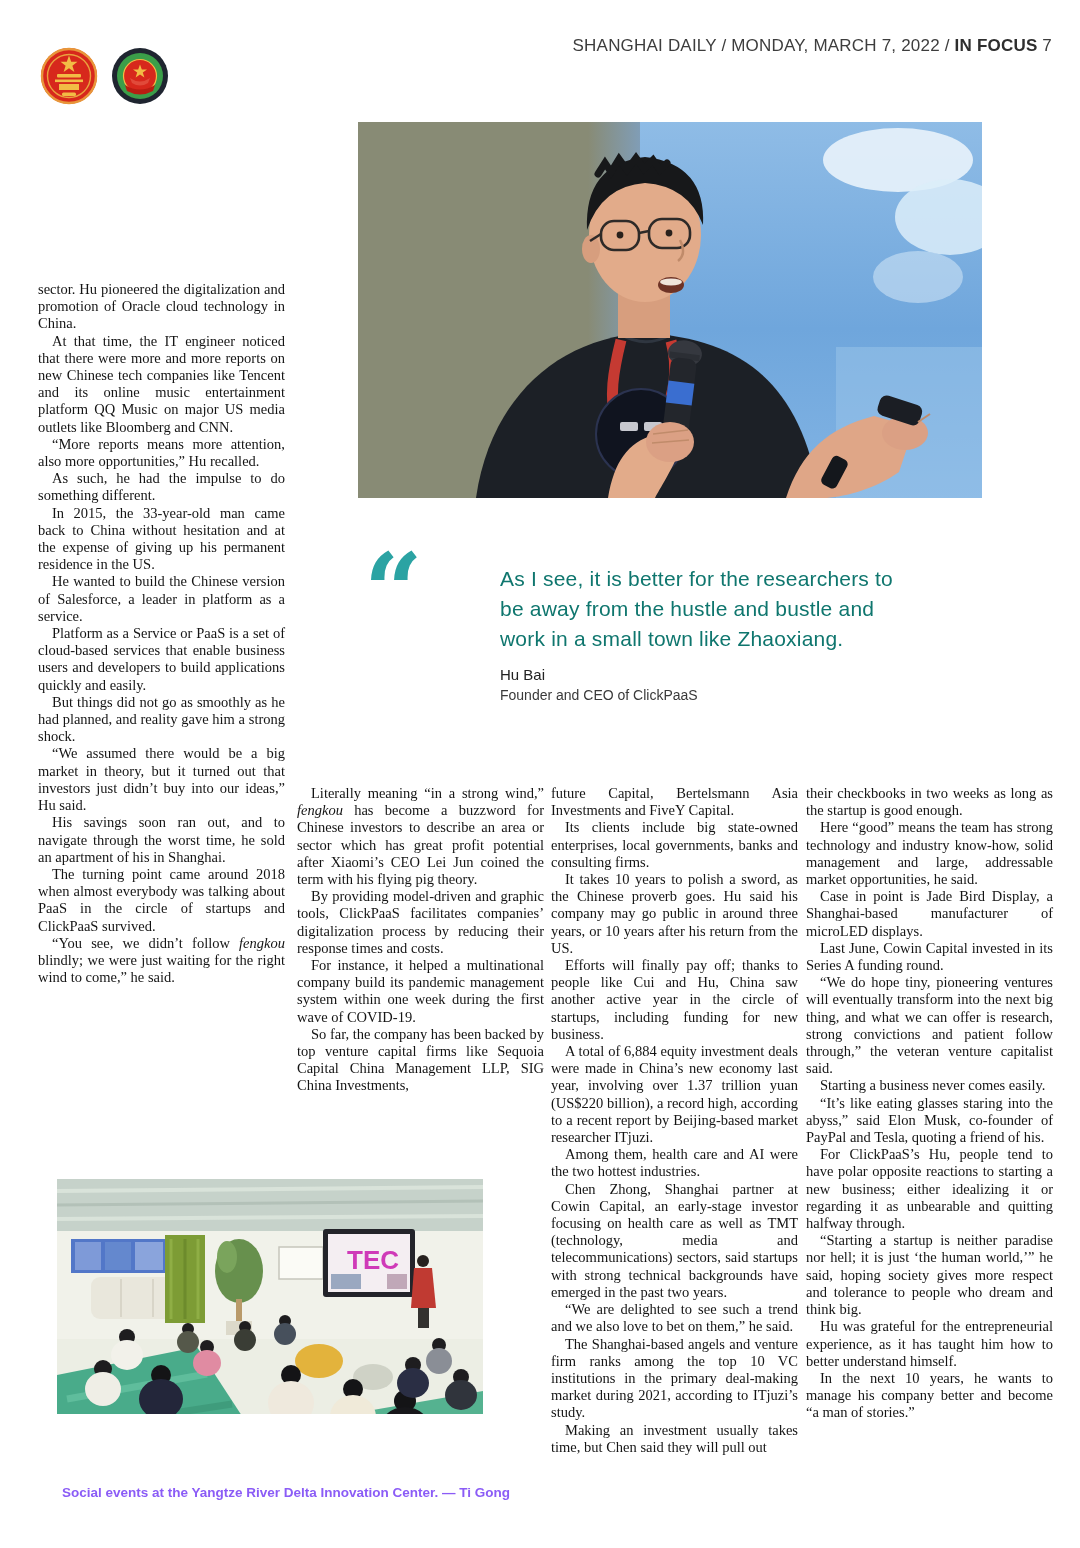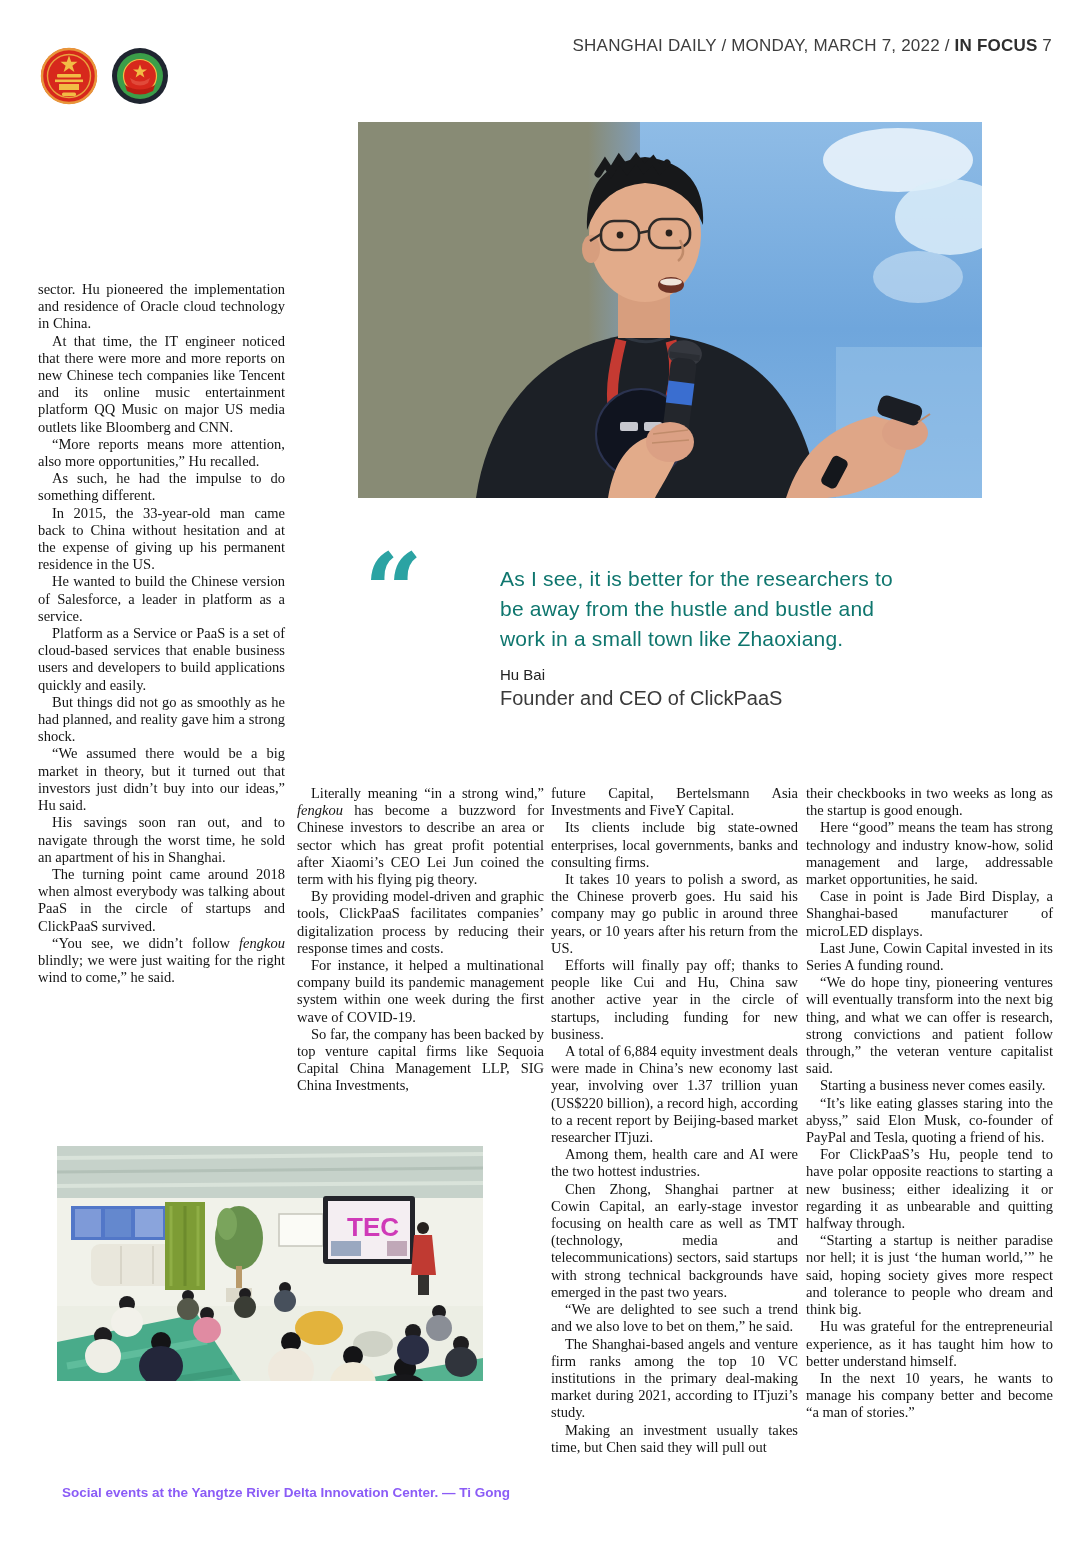--- a/index.html
+++ b/index.html
@@ -153,7 +153,7 @@
   <div class="quote-title">Founder and CEO of ClickPaaS</div>
 
   <div class="col continued" id="col1">
-      <p>sector. Hu pioneered the implementation and residence of Oracle cloud technology in China.</p>
+      <p>sector. Hu pioneered the digitalization and promotion of Oracle cloud technology in China.</p>
       <p>At that time, the IT engineer noticed that there were more and more reports on new Chinese tech companies like Tencent and its online music entertainment platform QQ Music on major US media outlets like Bloomberg and CNN.</p>
       <p>“More reports means more attention, also more opportunities,” Hu recalled.</p>
       <p>As such, he had the impulse to do something different.</p>

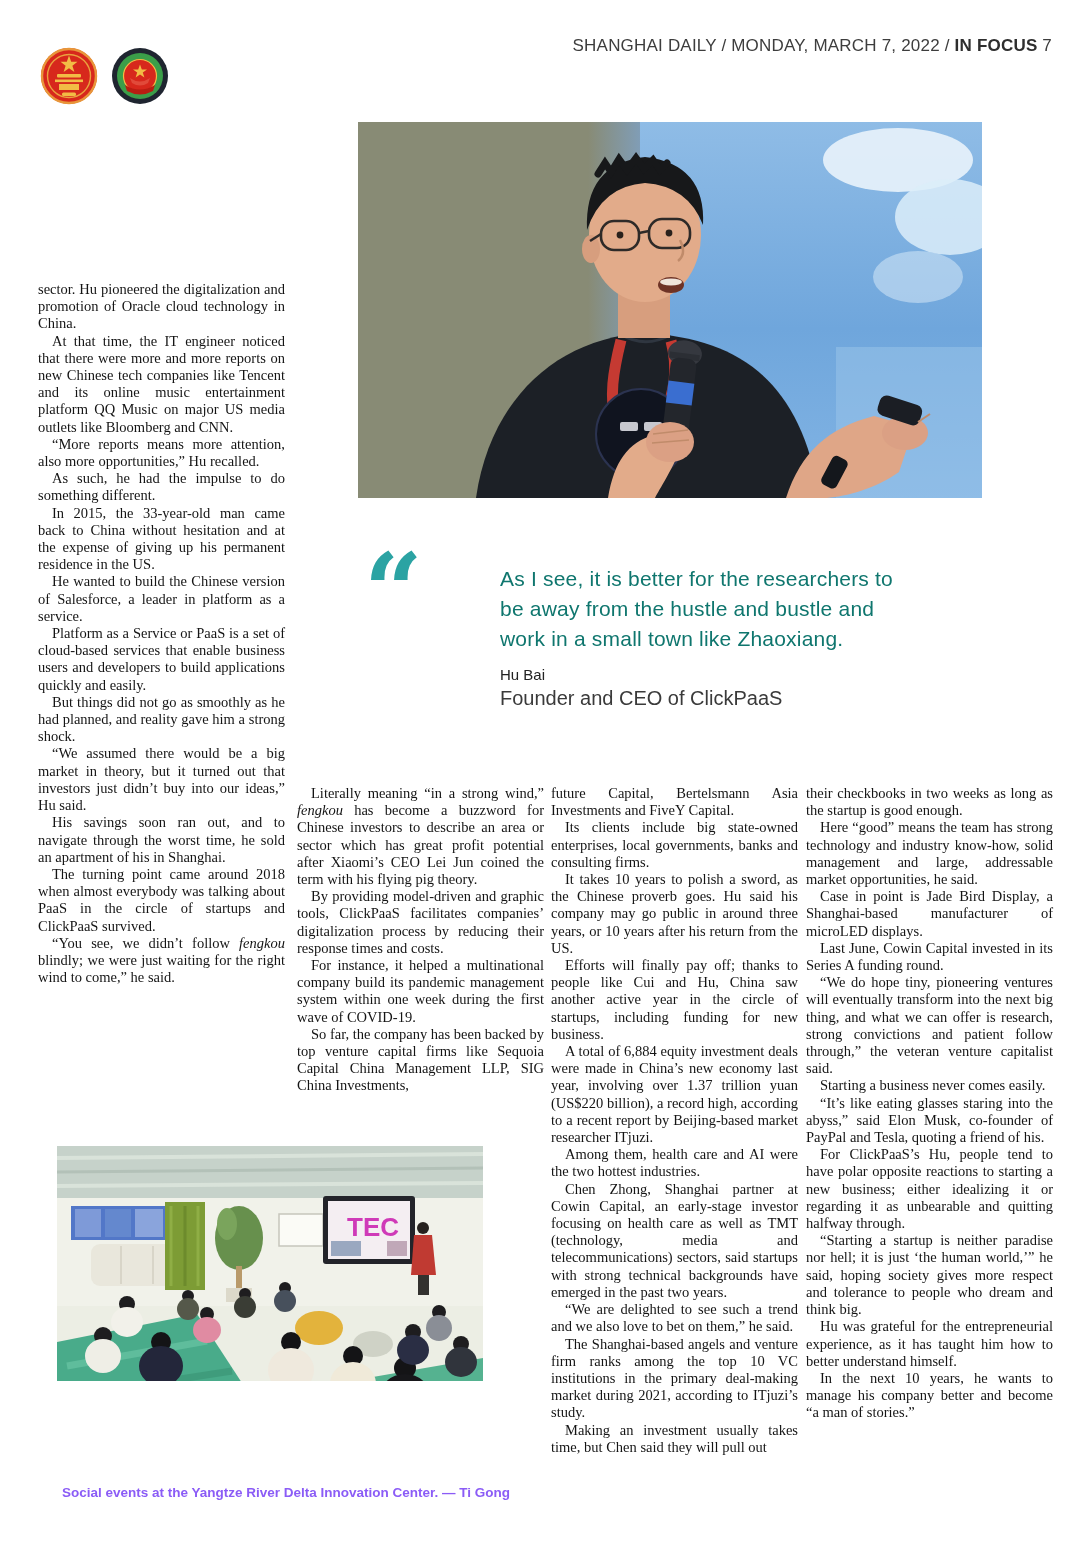--- a/index.html
+++ b/index.html
@@ -29,7 +29,7 @@
   .quote-name{position:absolute;left:500px;top:666px;font-family:"Liberation Sans",sans-serif;
               font-size:15px;font-weight:normal;color:#222;}
   .quote-title{position:absolute;left:500px;top:687px;font-family:"Liberation Sans",sans-serif;
-               font-size:20px;color:#3a3a3a;}
+               font-size:14px;color:#3a3a3a;}
 
   
   .col{position:absolute;width:247px;font-size:14.5px;line-height:17.2px;

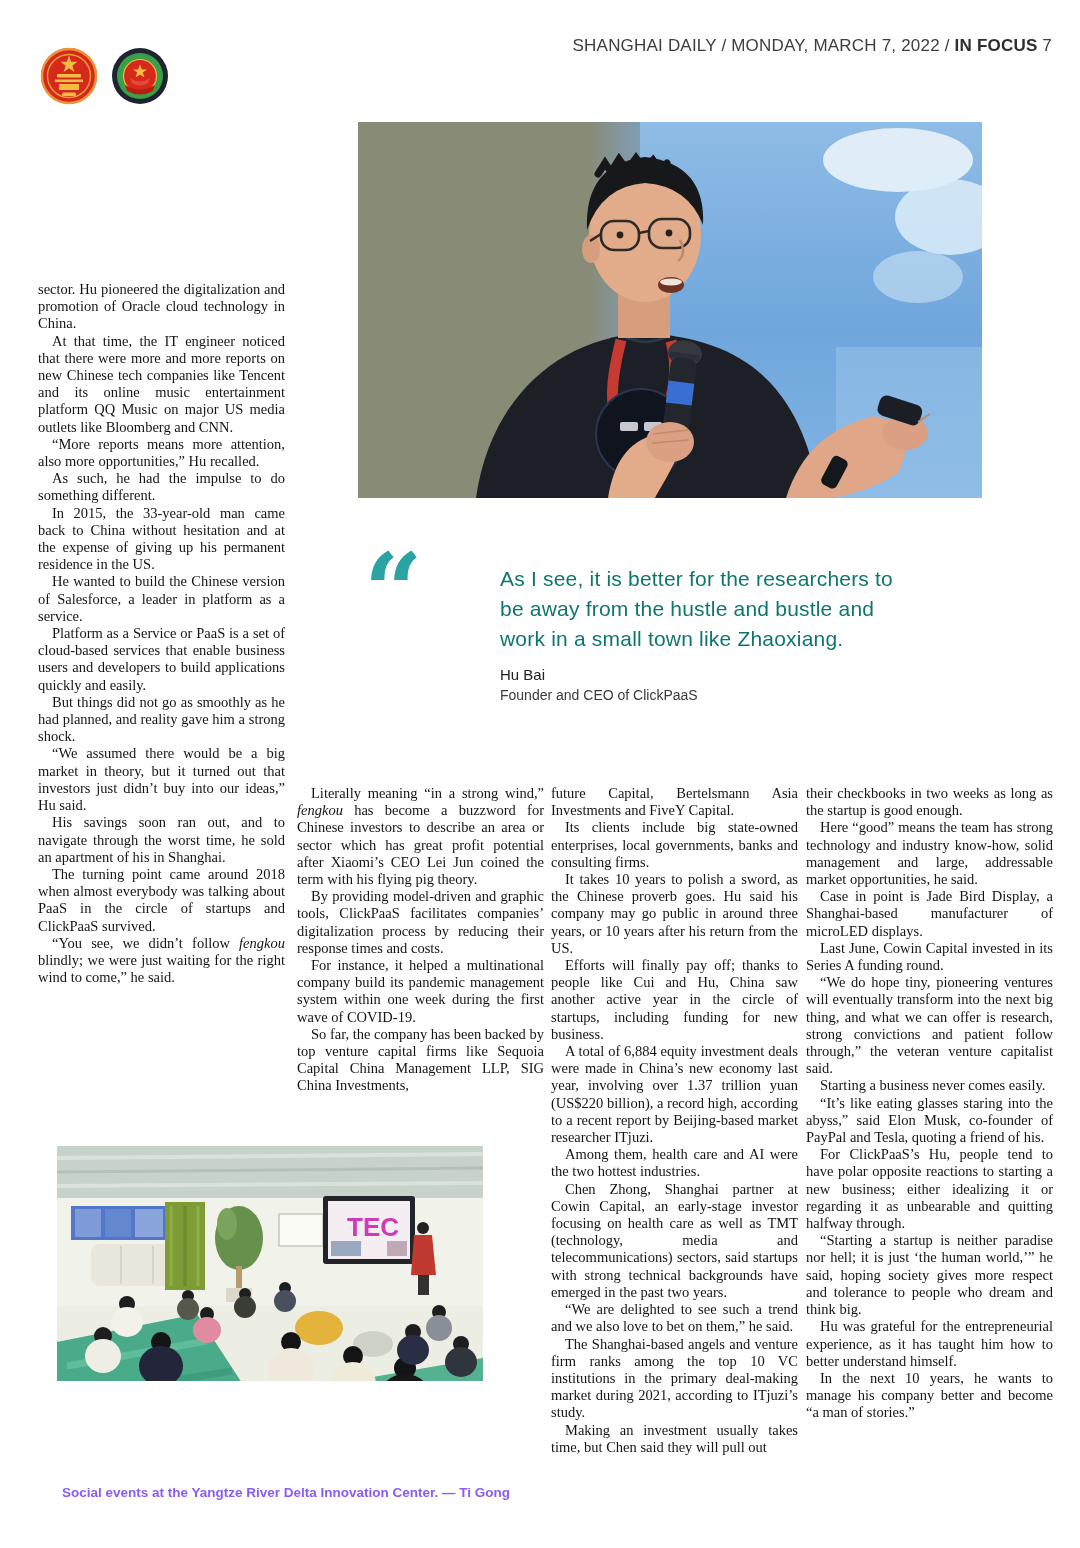--- a/index.html
+++ b/index.html
@@ -17,7 +17,7 @@
 
   
   .photo-top{position:absolute;left:358px;top:122px;width:624px;height:376px;overflow:hidden;}
-  .photo-bottom{position:absolute;left:57px;top:1146px;width:426px;height:235px;overflow:hidden;}
+  .photo-bottom{position:absolute;left:57px;top:1179px;width:426px;height:235px;overflow:hidden;}
   .photo-top svg,.photo-bottom svg{display:block;}
 
   

